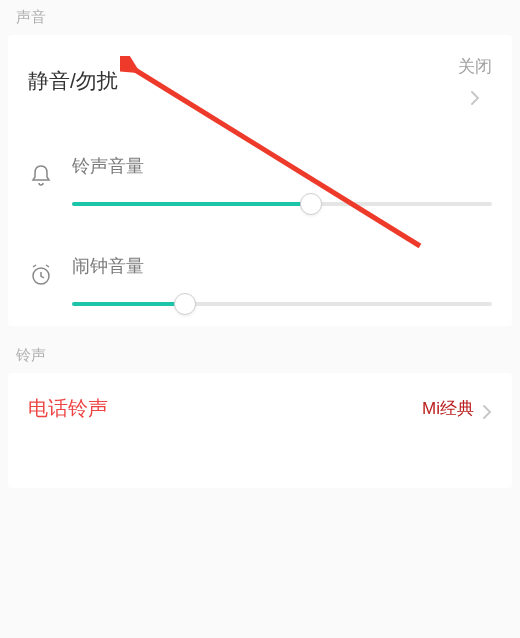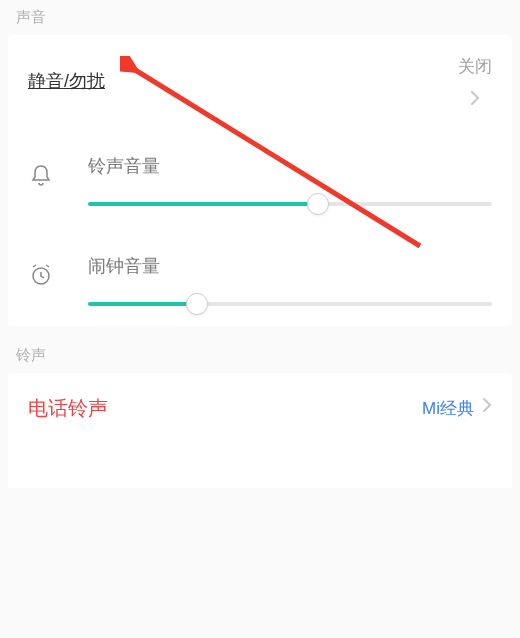--- a/index.html
+++ b/index.html
@@ -33,9 +33,8 @@
     }
     .row-title {
       color: #333;
-      font-size: 18px;
+      font-size: 21px;
       font-weight: 400;
-      text-decoration: underline;
     }
     .row-value {
       color: #a0a0a0;

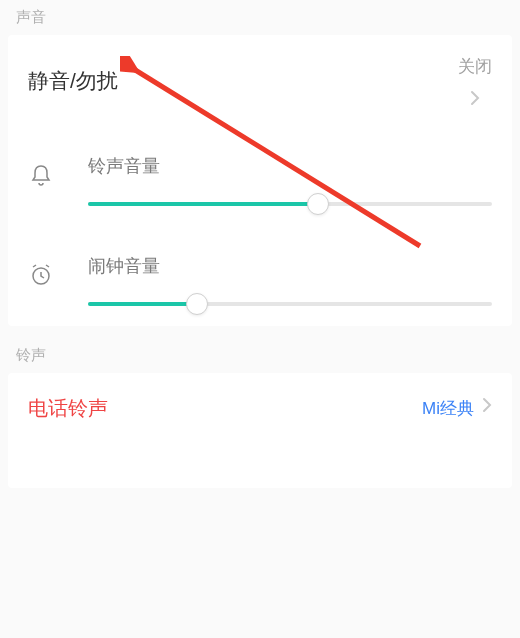--- a/index.html
+++ b/index.html
@@ -66,7 +66,6 @@
     }
     .slider-body {
       flex: 1;
-      margin-left: 16px;
     }
     .slider-label {
       color: #7a7a7a;

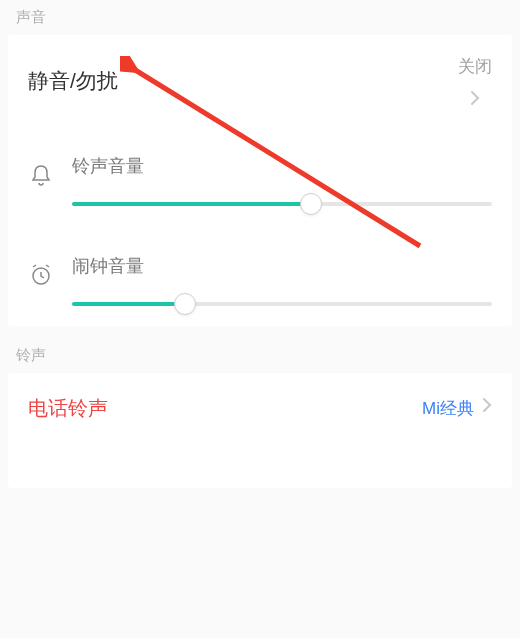--- a/index.html
+++ b/index.html
@@ -122,10 +122,10 @@
       font-family: Liberation Mono, monospace;
     }
     .list-value {
-      color: #3b82f6;
+      color: #b91c1c;
       font-size: 17px;
       display: flex;
-      align-items: flex-start;
+      align-items: flex-end;
       gap: 8px;
     }
   </style>

